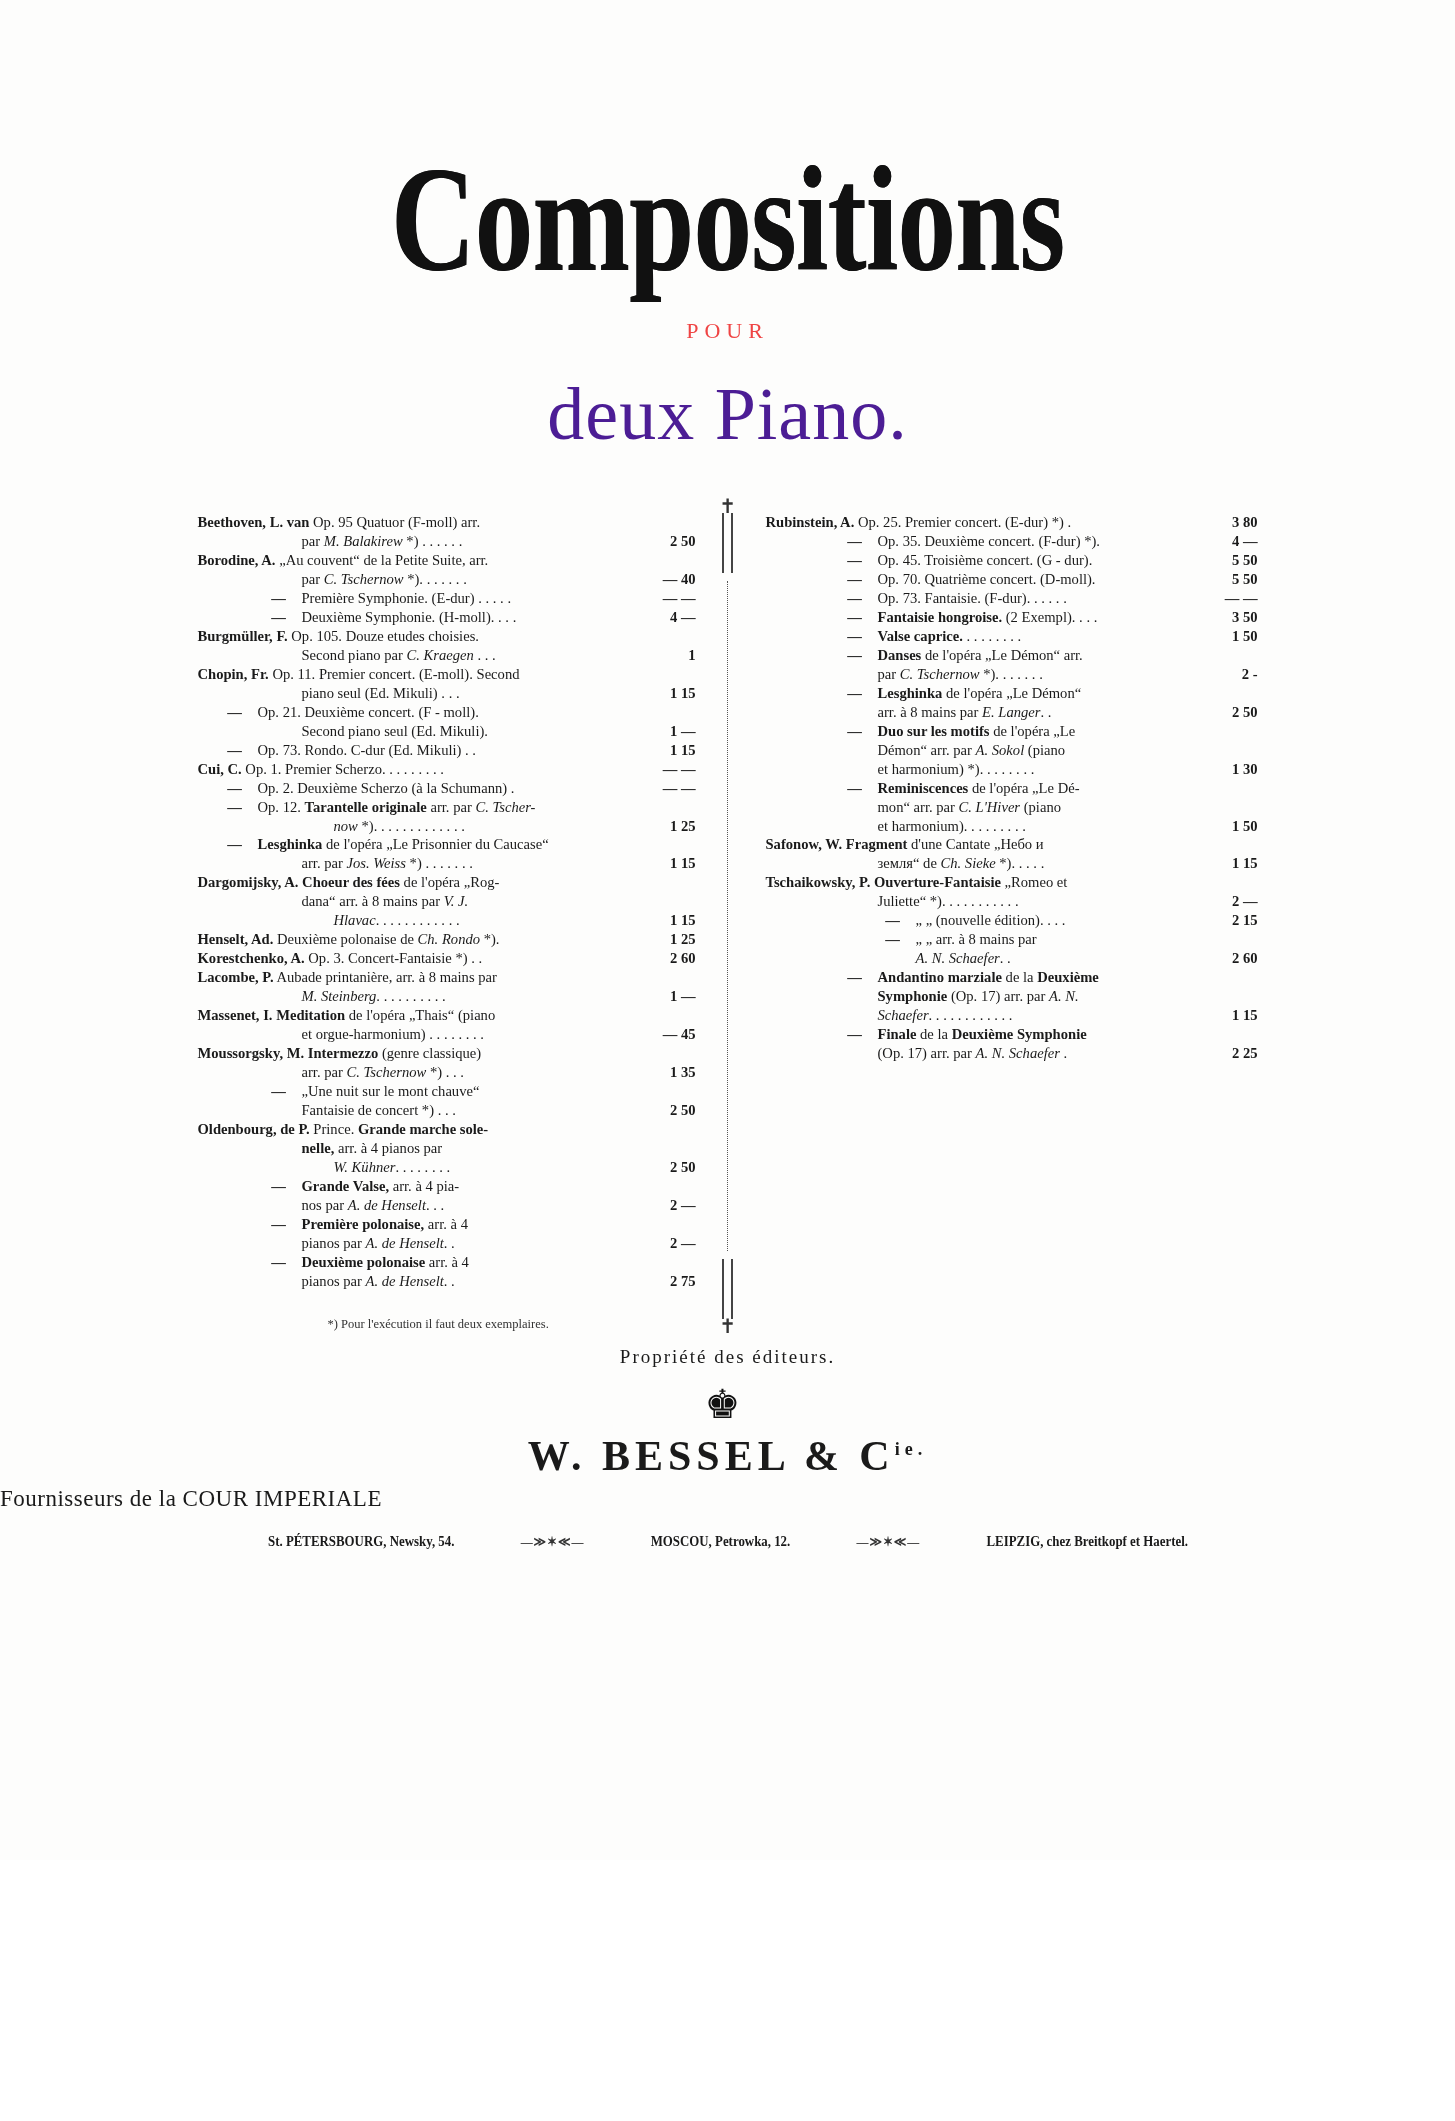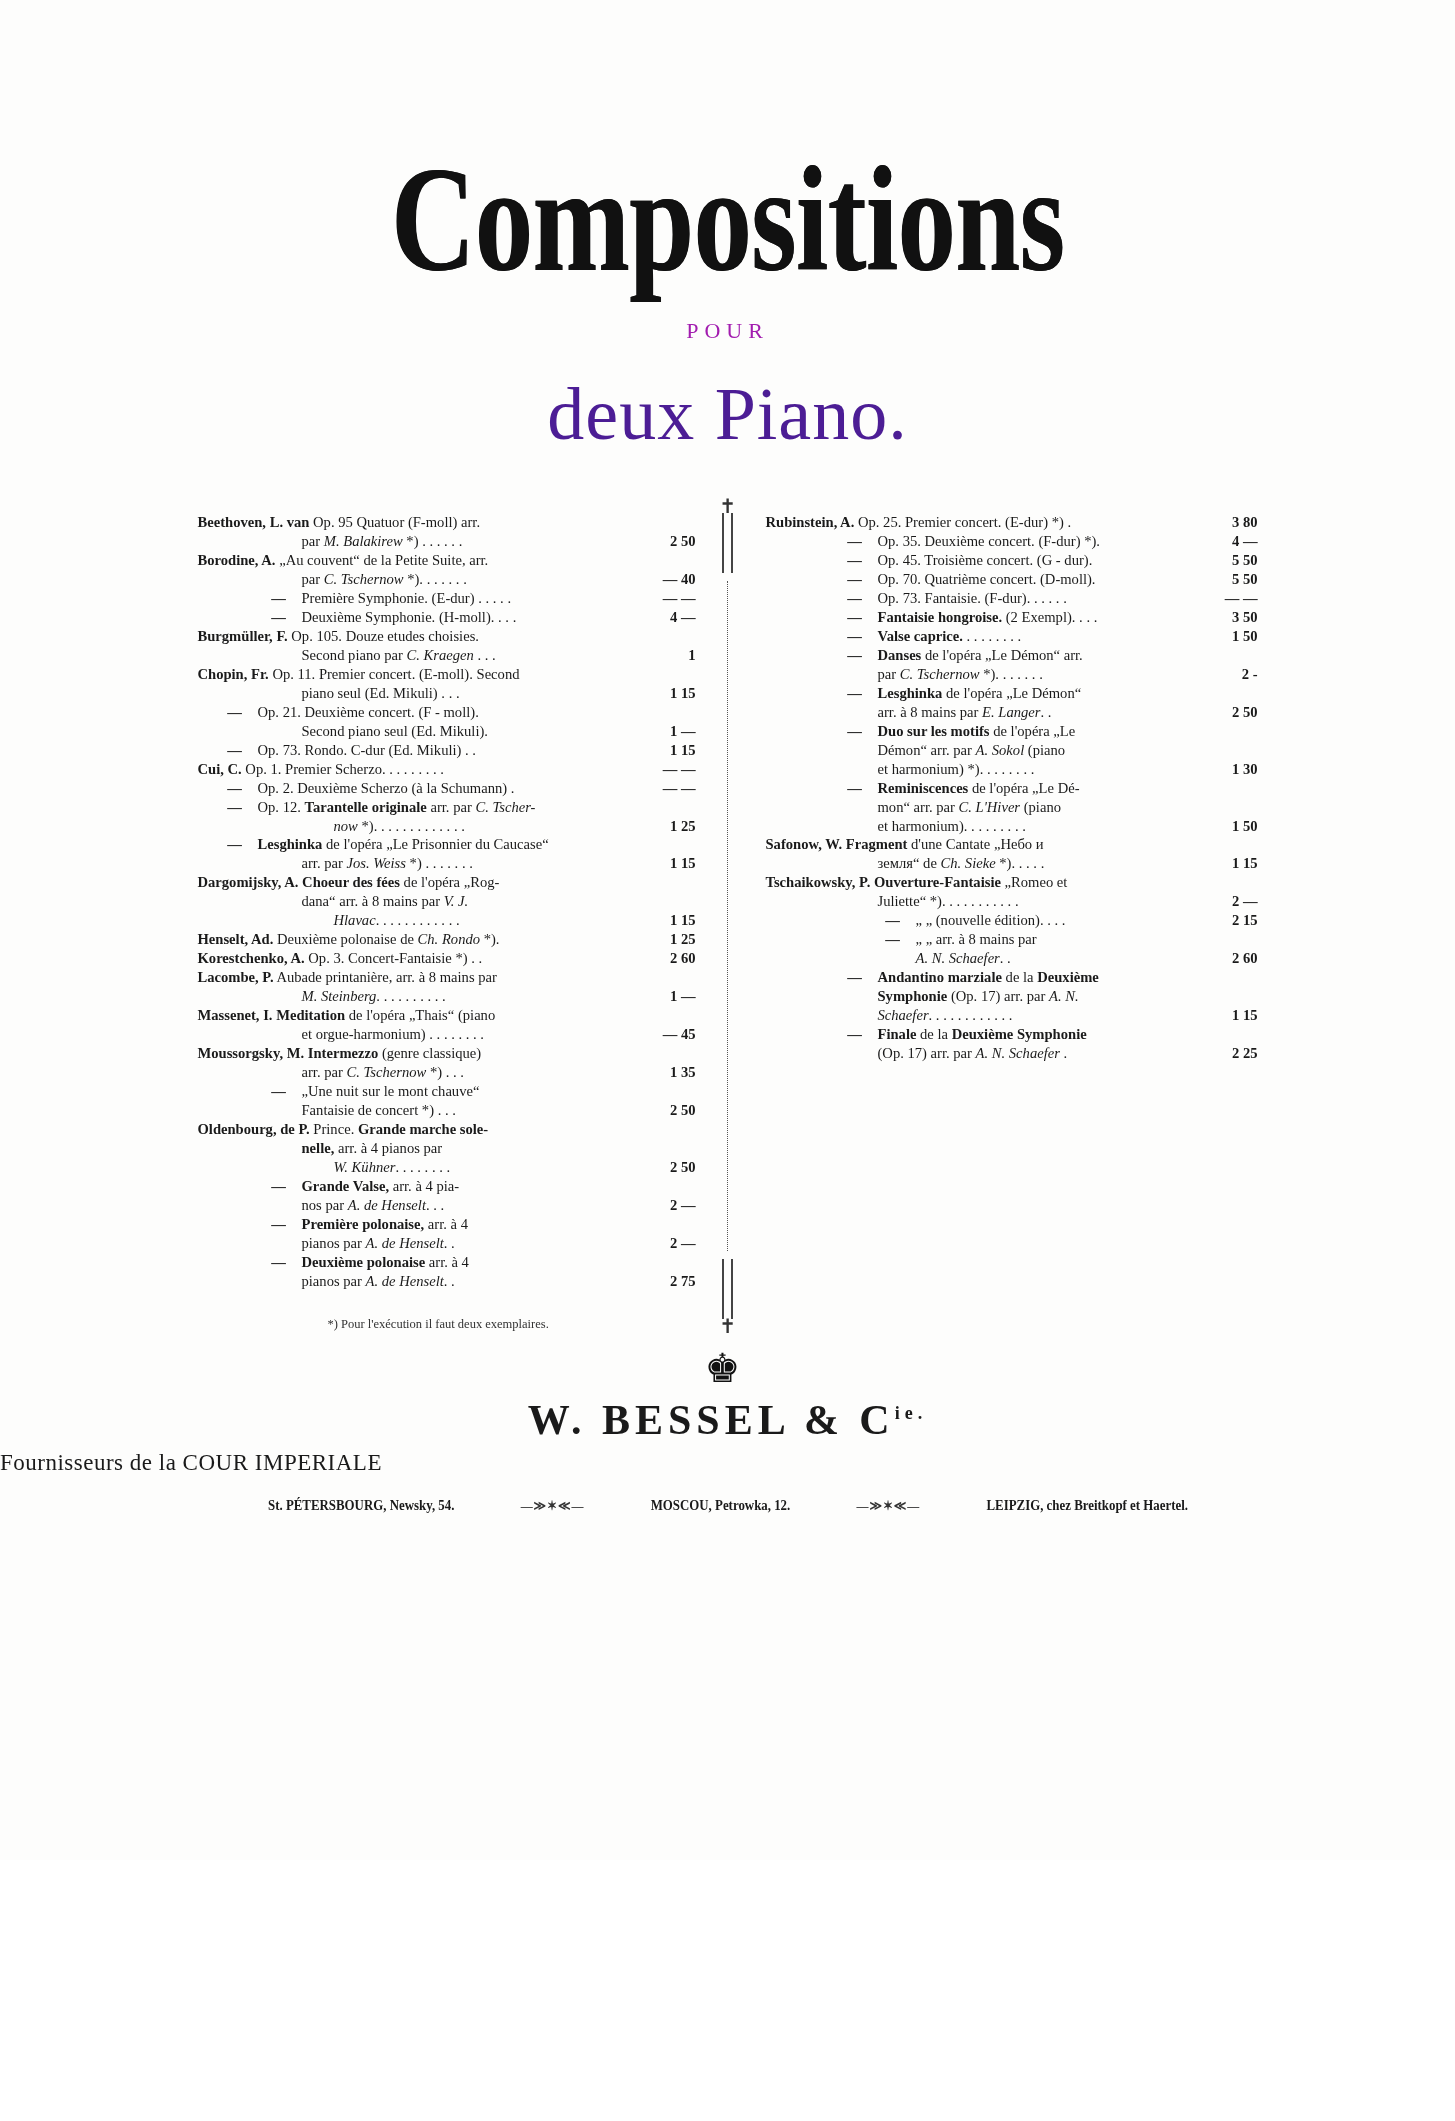--- a/index.html
+++ b/index.html
@@ -42,7 +42,7 @@
     margin-top: 30px;
     font-size: 22px;
     letter-spacing: 6px;
-    color: #a21caf;
+    color: #ef4444;
   }
   .subtitle {
     margin-top: 28px;

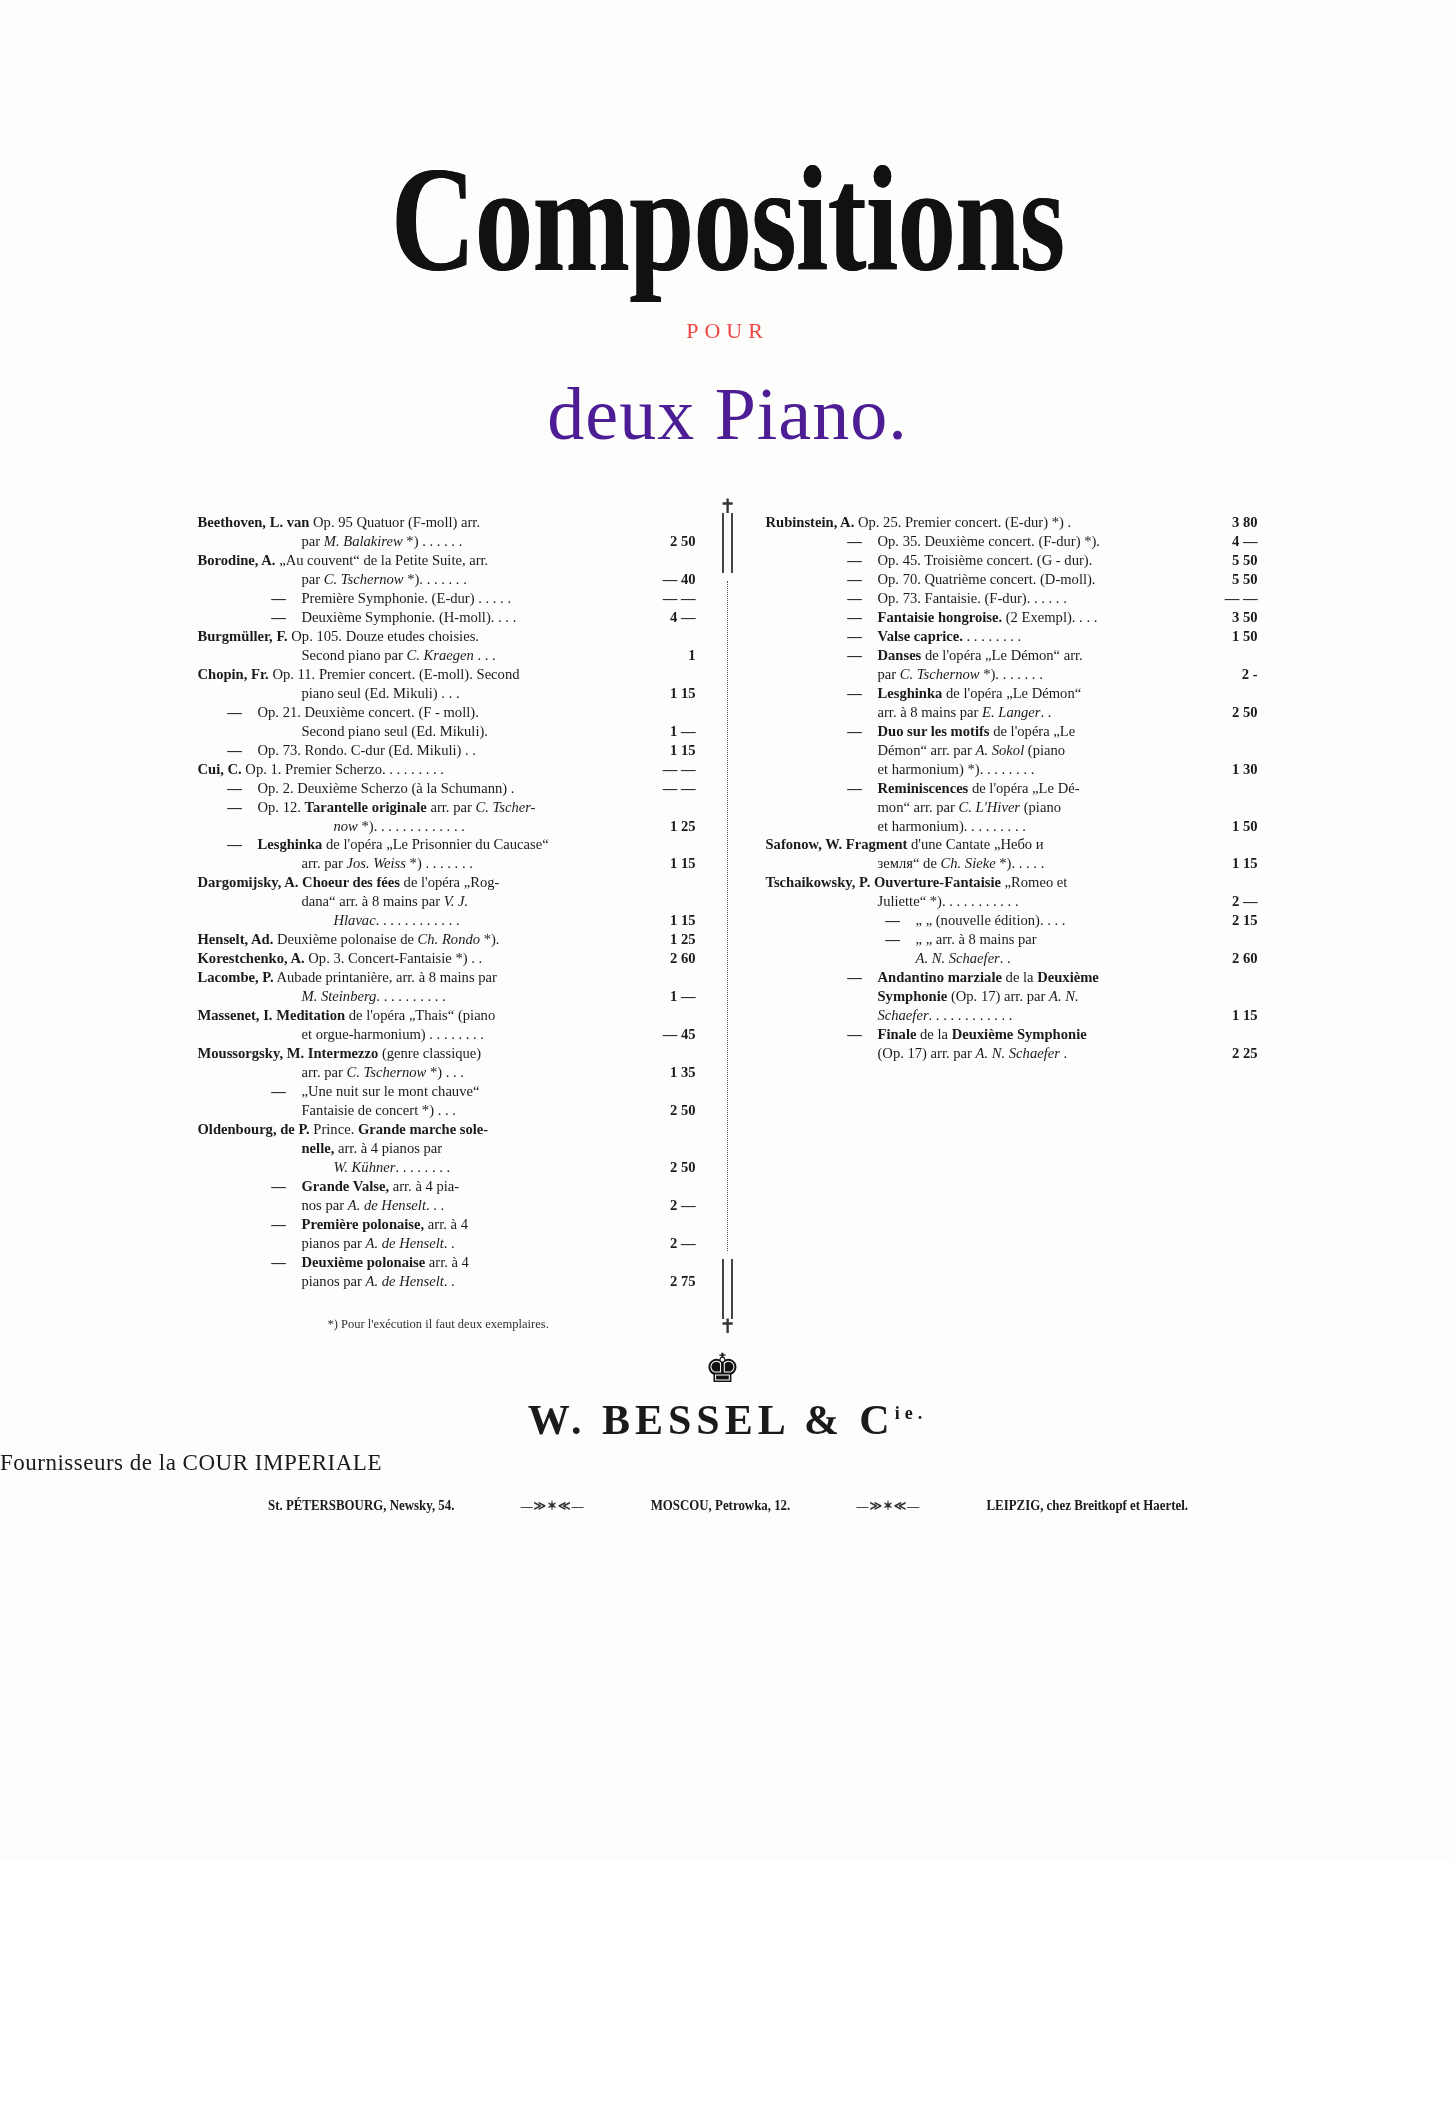--- a/index.html
+++ b/index.html
@@ -488,6 +488,7 @@
 
   <div class="footnote">*) Pour l'exécution il faut deux exemplaires.</div>
 
+  <div class="propriete">Propriété des éditeurs.</div>
 
   <div class="crest">
     <div class="eagle">♚</div>

